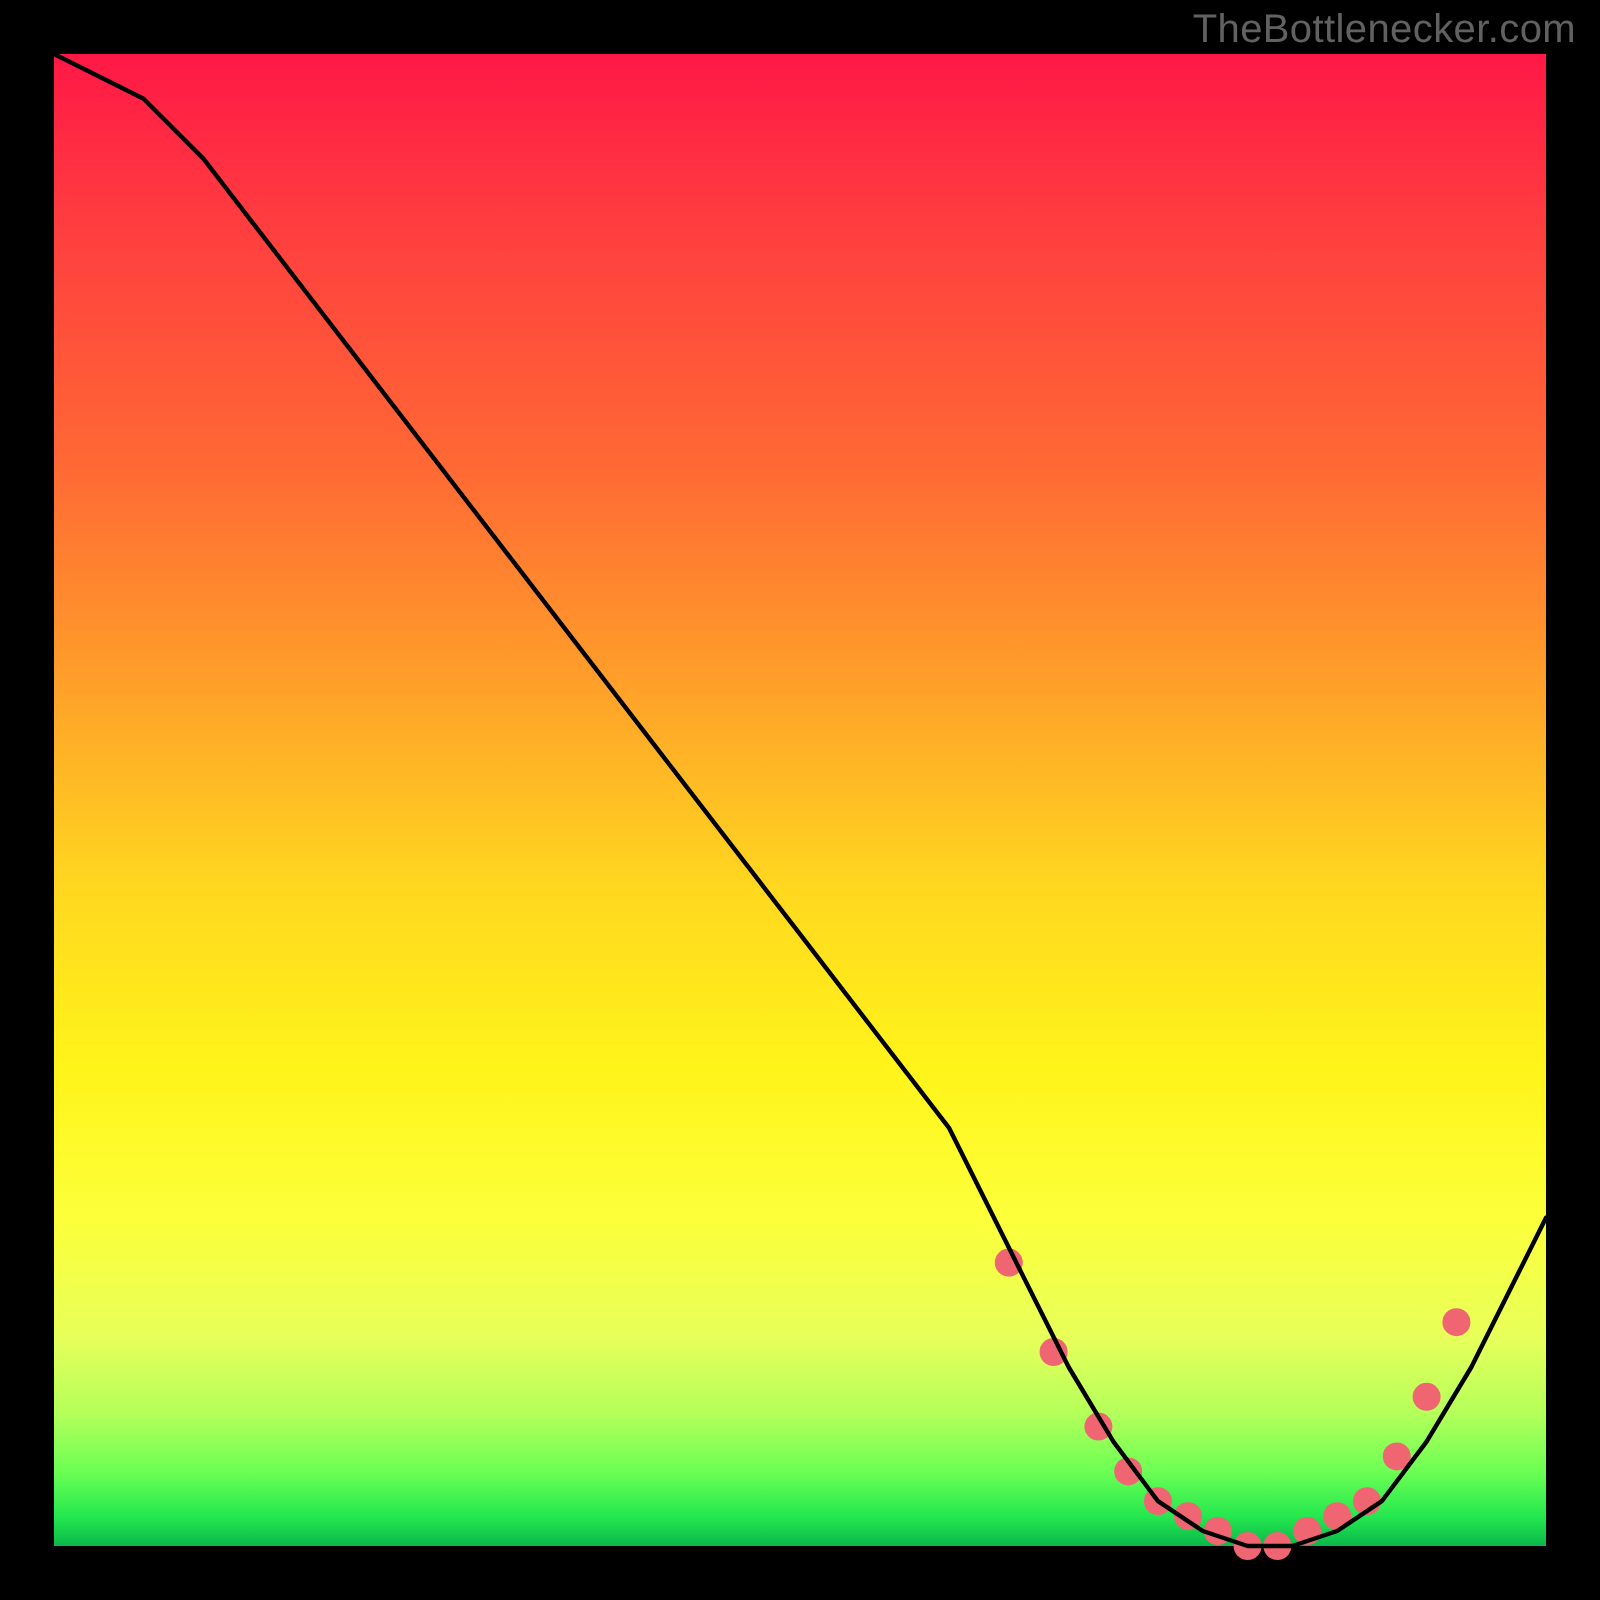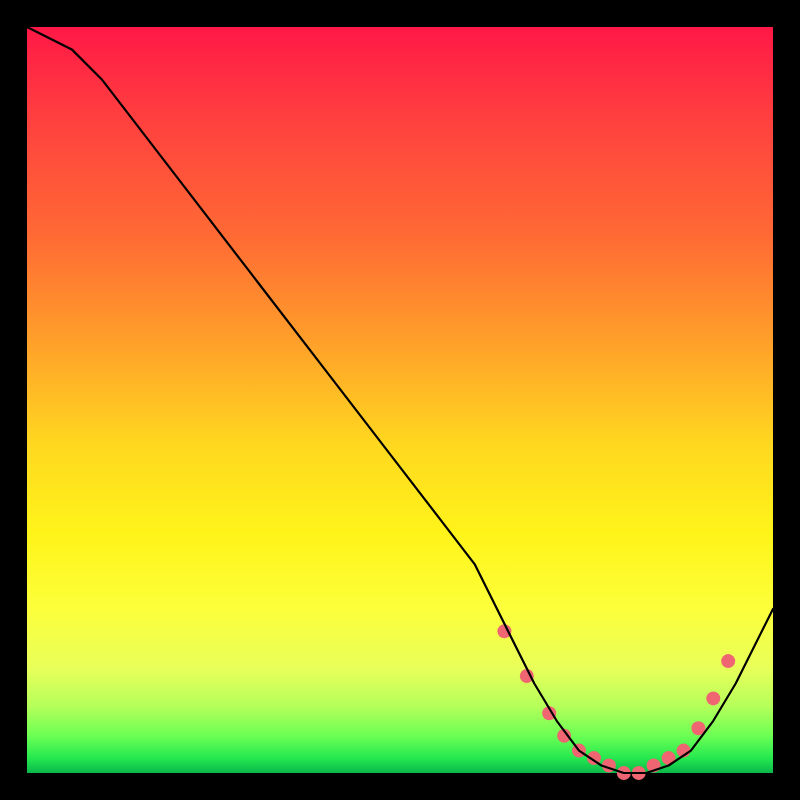--- a/index.html
+++ b/index.html
@@ -84,6 +84,7 @@
     </svg>
   </div>
 
+  <div class="attribution">TheBottlenecker.com</div>
 
 </div>
 

